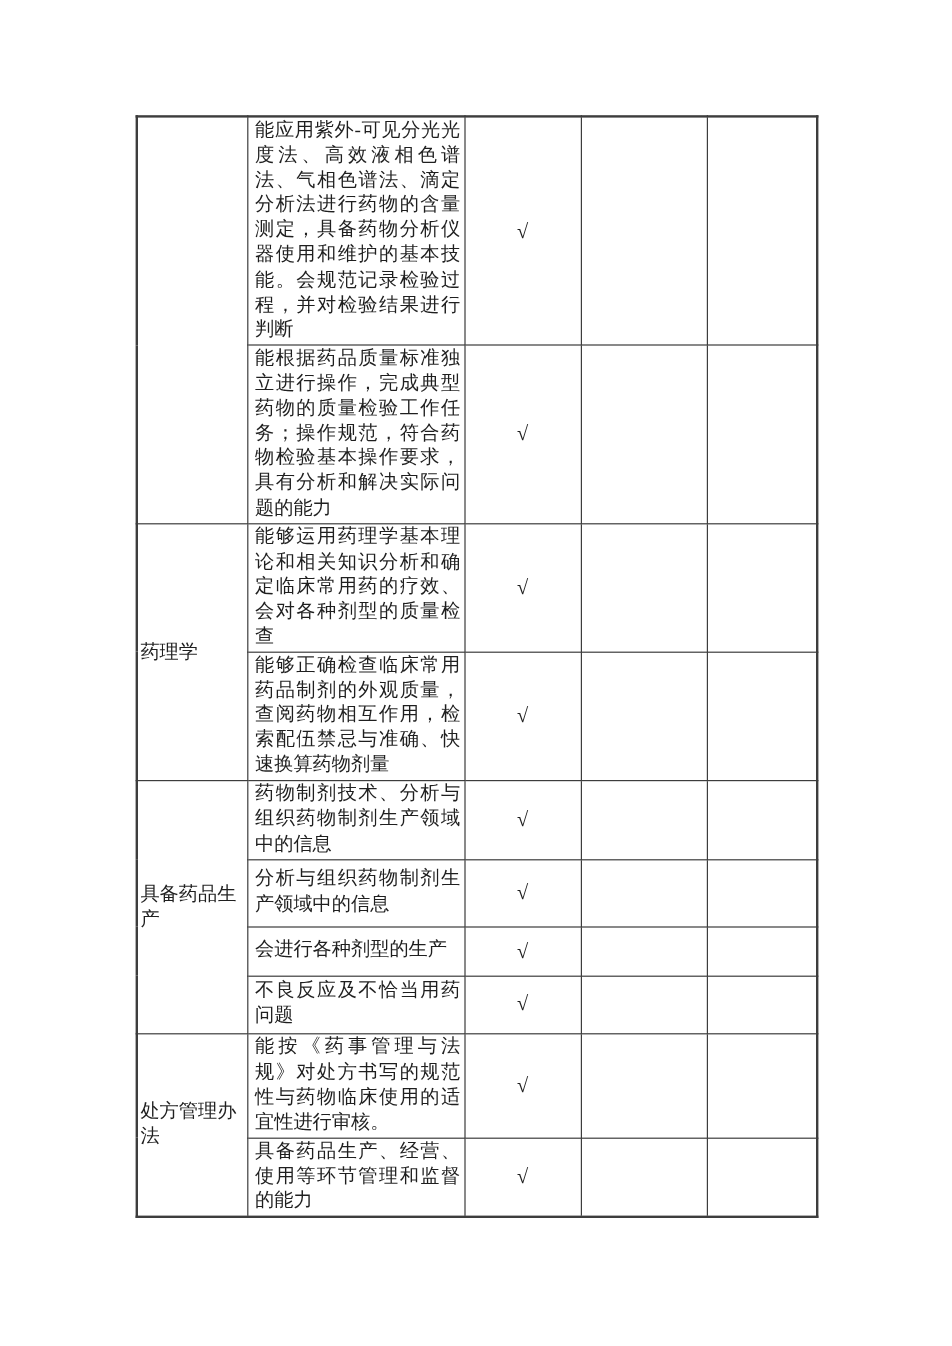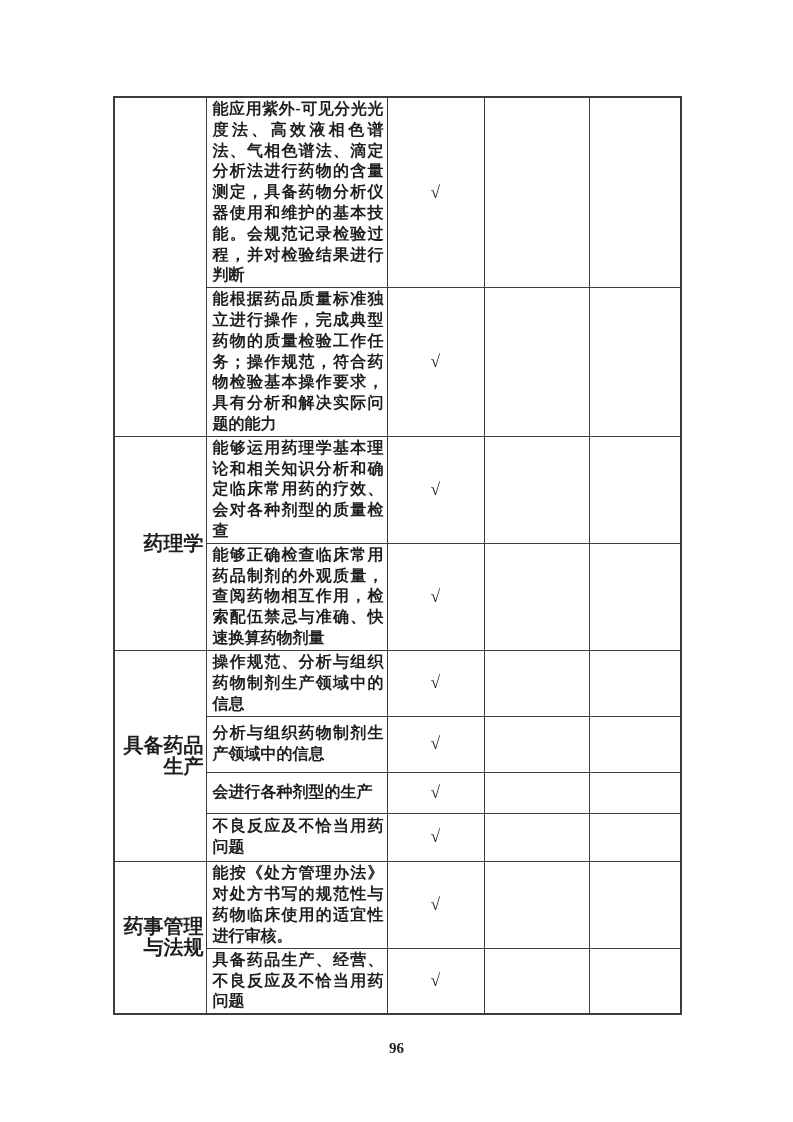--- a/index.html
+++ b/index.html
@@ -15,7 +15,6 @@
     font-family: "Liberation Serif", "DejaVu Serif", serif;
     color: #1f1f1f;
     overflow: hidden;
-    font-weight: bold;
   }
   table.skills-table {
     position: absolute;

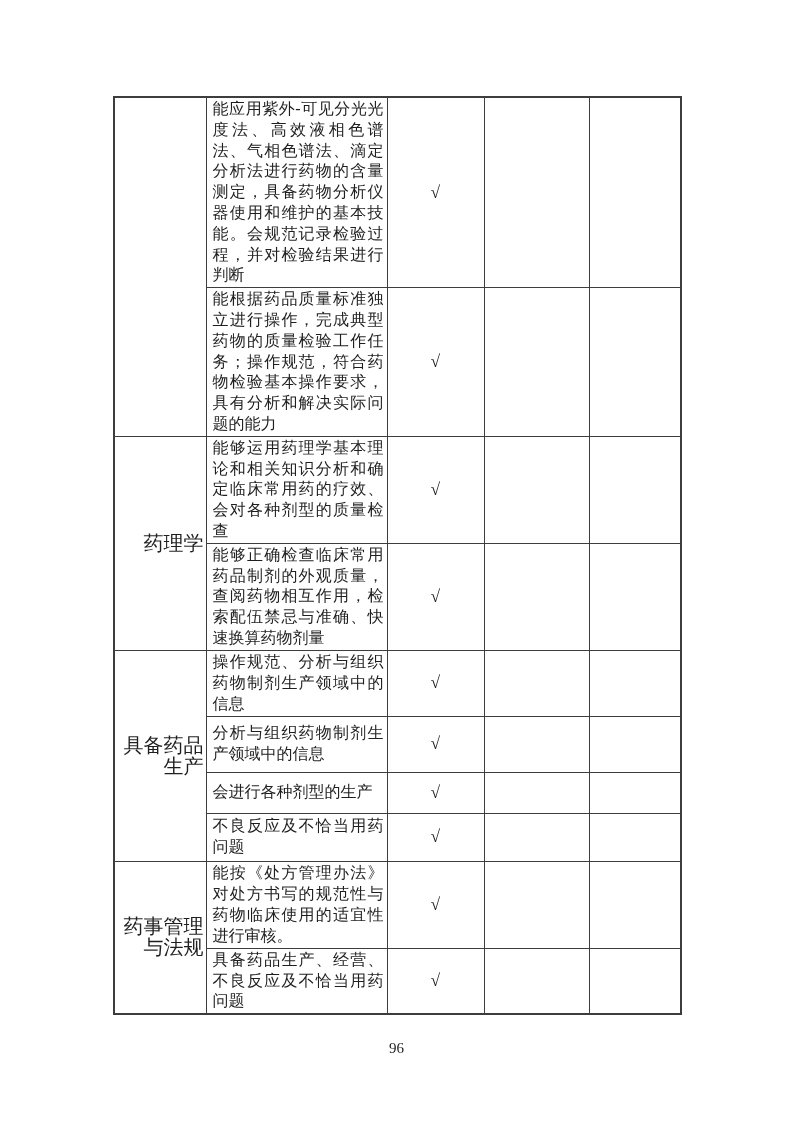--- a/index.html
+++ b/index.html
@@ -30,9 +30,9 @@
     overflow: hidden;
   }
   td.label-cell {
-    font-size: 20px;
+    font-size: 16px;
     line-height: 21px;
-    text-align: right;
+    text-align: left;
     vertical-align: middle;
     padding: 0 2px;
   }

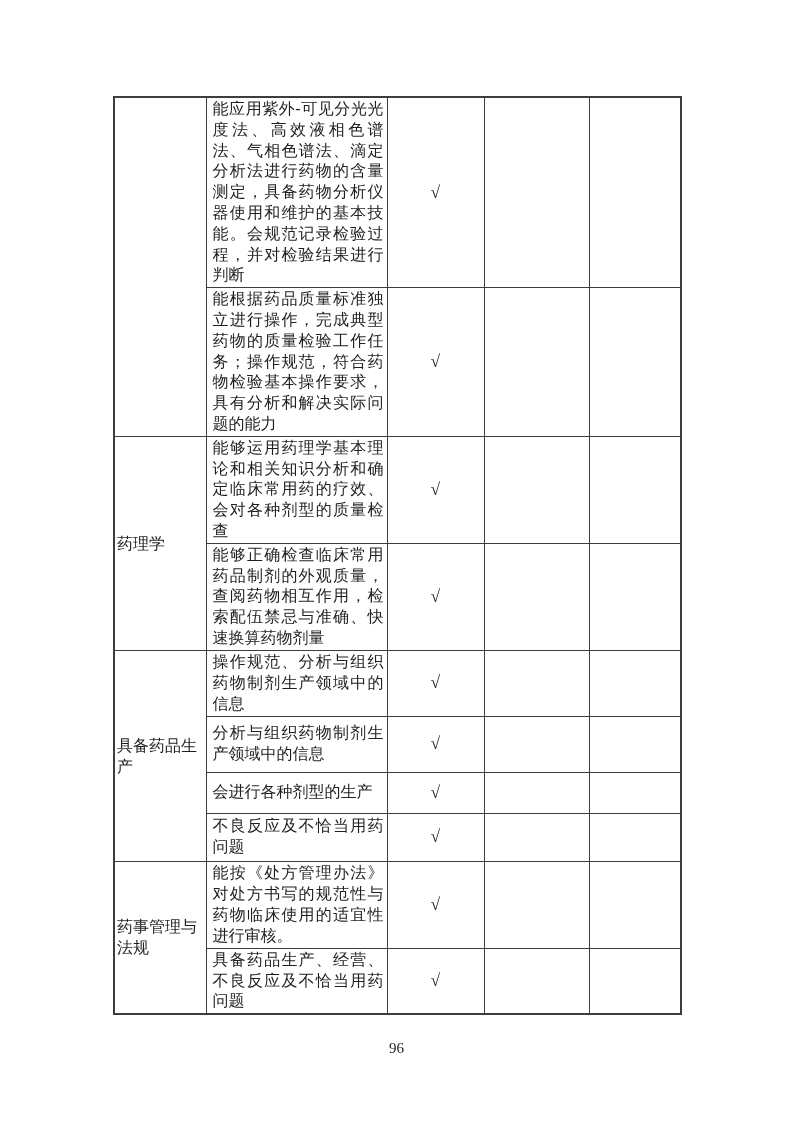--- a/index.html
+++ b/index.html
@@ -104,7 +104,7 @@
 
     <tr style="height:66px">
       <td class="label-cell" rowspan="4">具备药品生产</td>
-      <td class="desc-cell">操作规范、分析与组织药物制剂生产领域中的信息</td>
+      <td class="desc-cell">药物制剂技术、分析与组织药物制剂生产领域中的信息</td>
       <td class="check-cell">√</td>
       <td class="empty-cell"></td>
       <td class="empty-cell"></td>

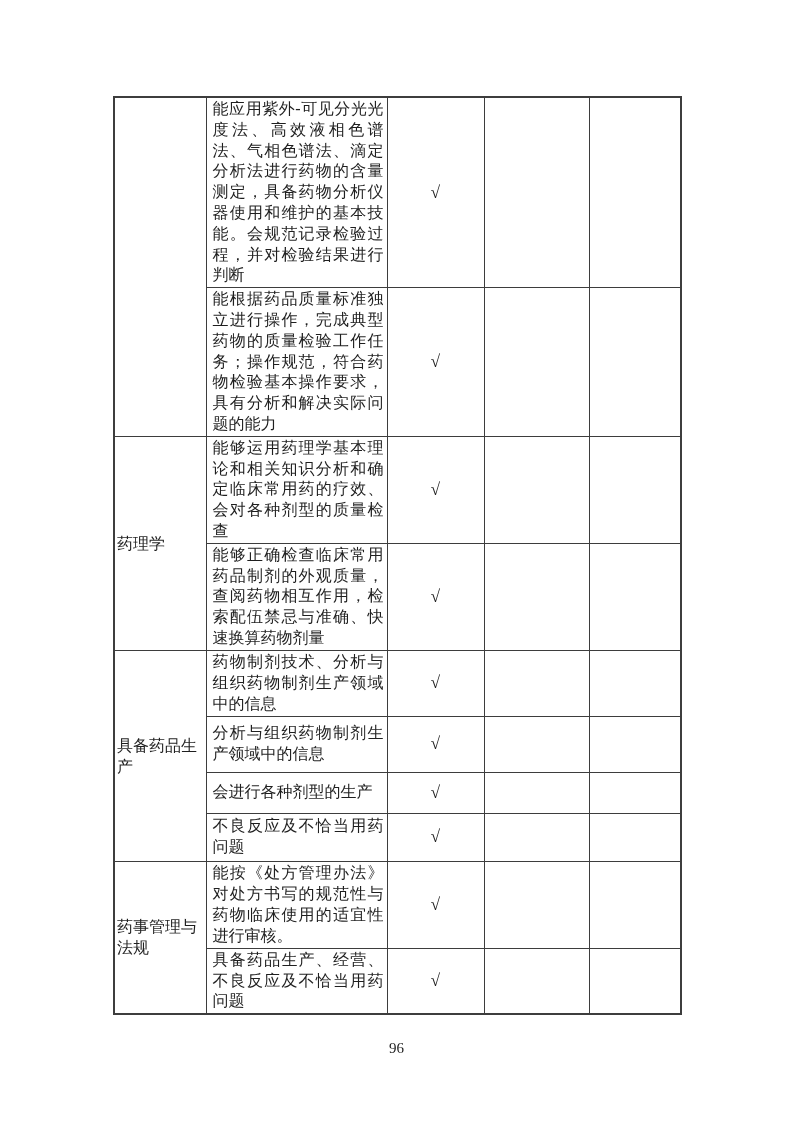--- a/index.html
+++ b/index.html
@@ -130,7 +130,7 @@
 
     <tr style="height:87px">
       <td class="label-cell" rowspan="2">药事管理与法规</td>
-      <td class="desc-cell">能按《处方管理办法》对处方书写的规范性与药物临床使用的适宜性进行审核。</td>
+      <td class="desc-cell">能按《药事管理与法规》对处方书写的规范性与药物临床使用的适宜性进行审核。</td>
       <td class="check-cell">√</td>
       <td class="empty-cell"></td>
       <td class="empty-cell"></td>

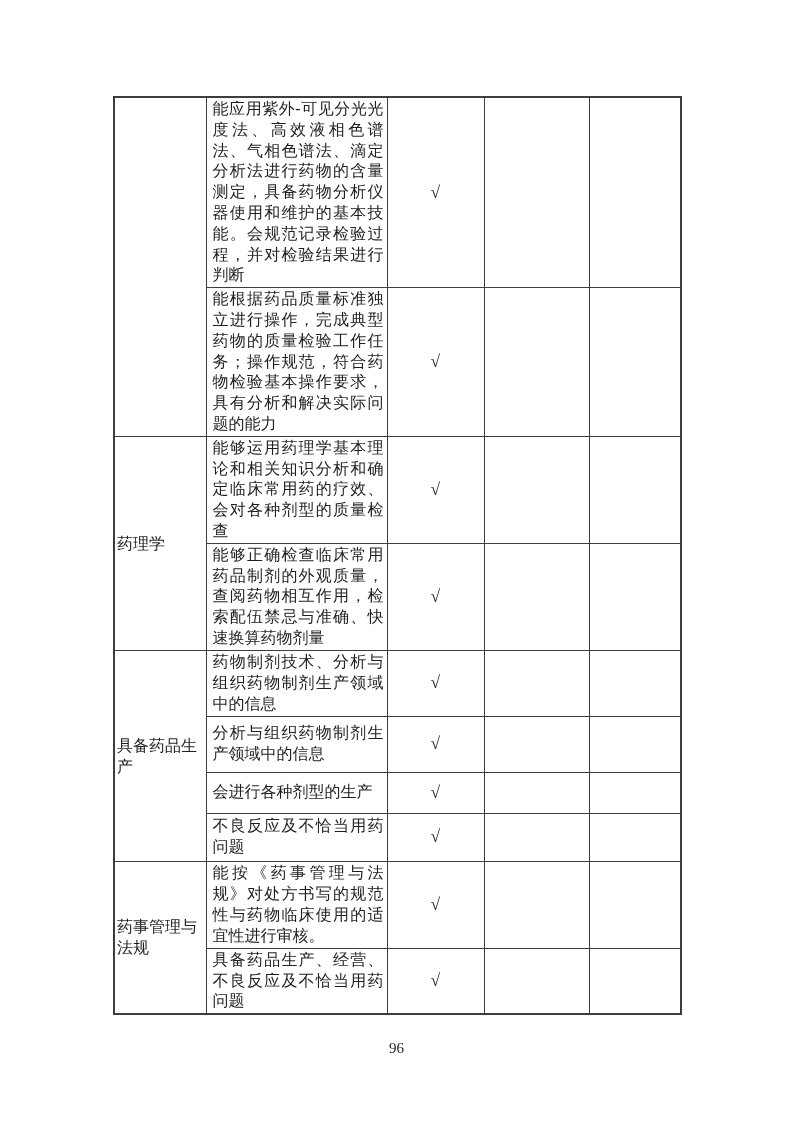--- a/index.html
+++ b/index.html
@@ -129,7 +129,7 @@
     </tr>
 
     <tr style="height:87px">
-      <td class="label-cell" rowspan="2">药事管理与法规</td>
+      <td class="label-cell" rowspan="2">处方管理办法</td>
       <td class="desc-cell">能按《药事管理与法规》对处方书写的规范性与药物临床使用的适宜性进行审核。</td>
       <td class="check-cell">√</td>
       <td class="empty-cell"></td>

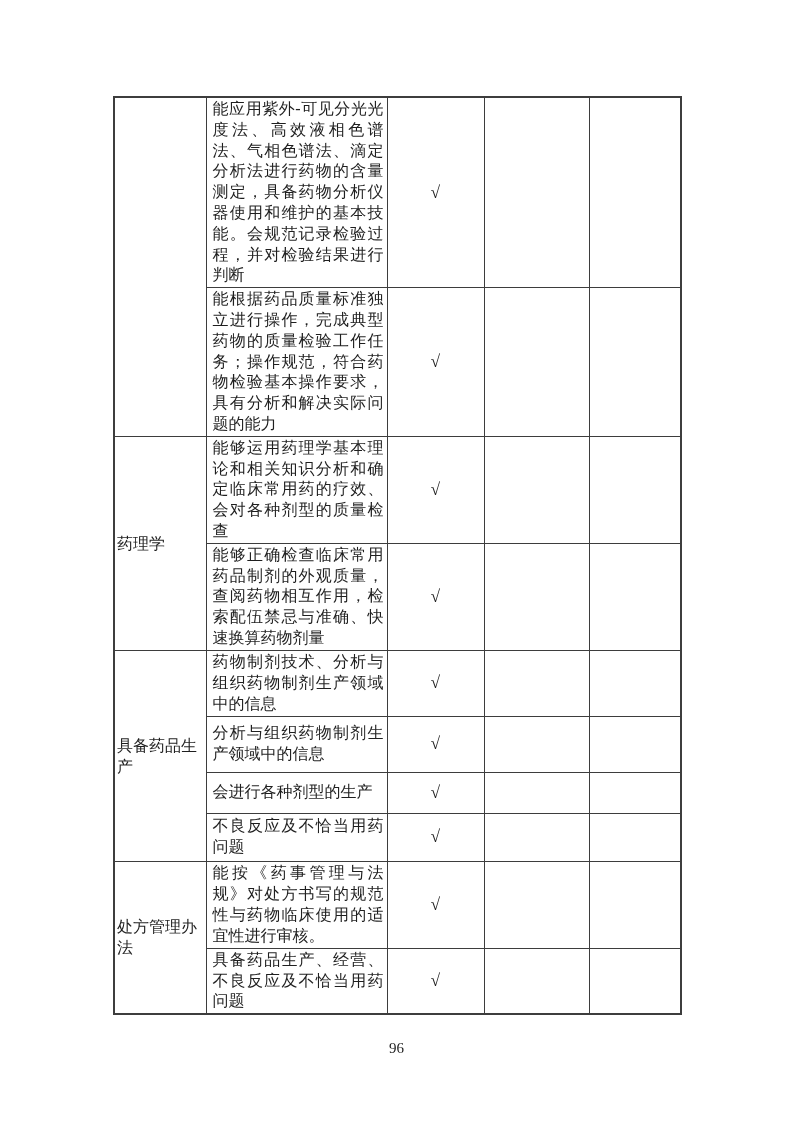--- a/index.html
+++ b/index.html
@@ -136,7 +136,7 @@
       <td class="empty-cell"></td>
     </tr>
     <tr style="height:62px">
-      <td class="desc-cell">具备药品生产、经营、不良反应及不恰当用药问题</td>
+      <td class="desc-cell">具备药品生产、经营、使用等环节管理和监督的能力</td>
       <td class="check-cell">√</td>
       <td class="empty-cell"></td>
       <td class="empty-cell"></td>

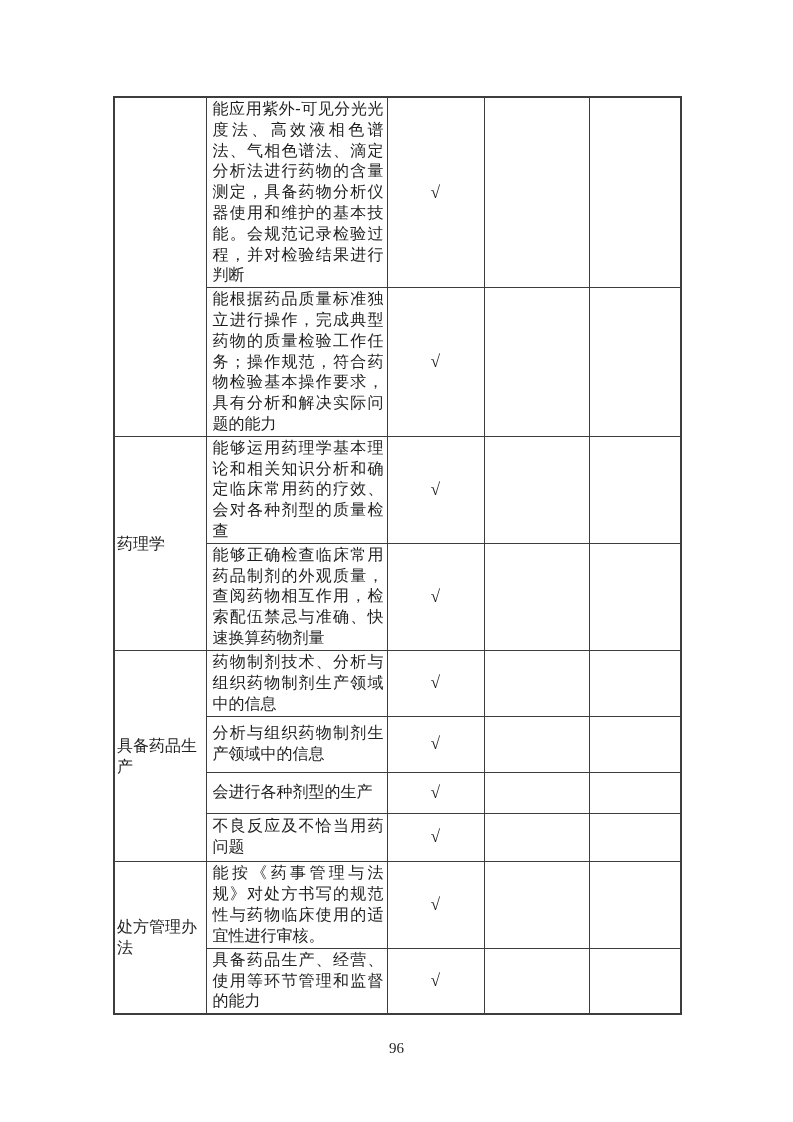--- a/index.html
+++ b/index.html
@@ -144,7 +144,6 @@
   </tbody>
     </table>
 
-  <div class="page-number">96</div>
 
 </div>
 

